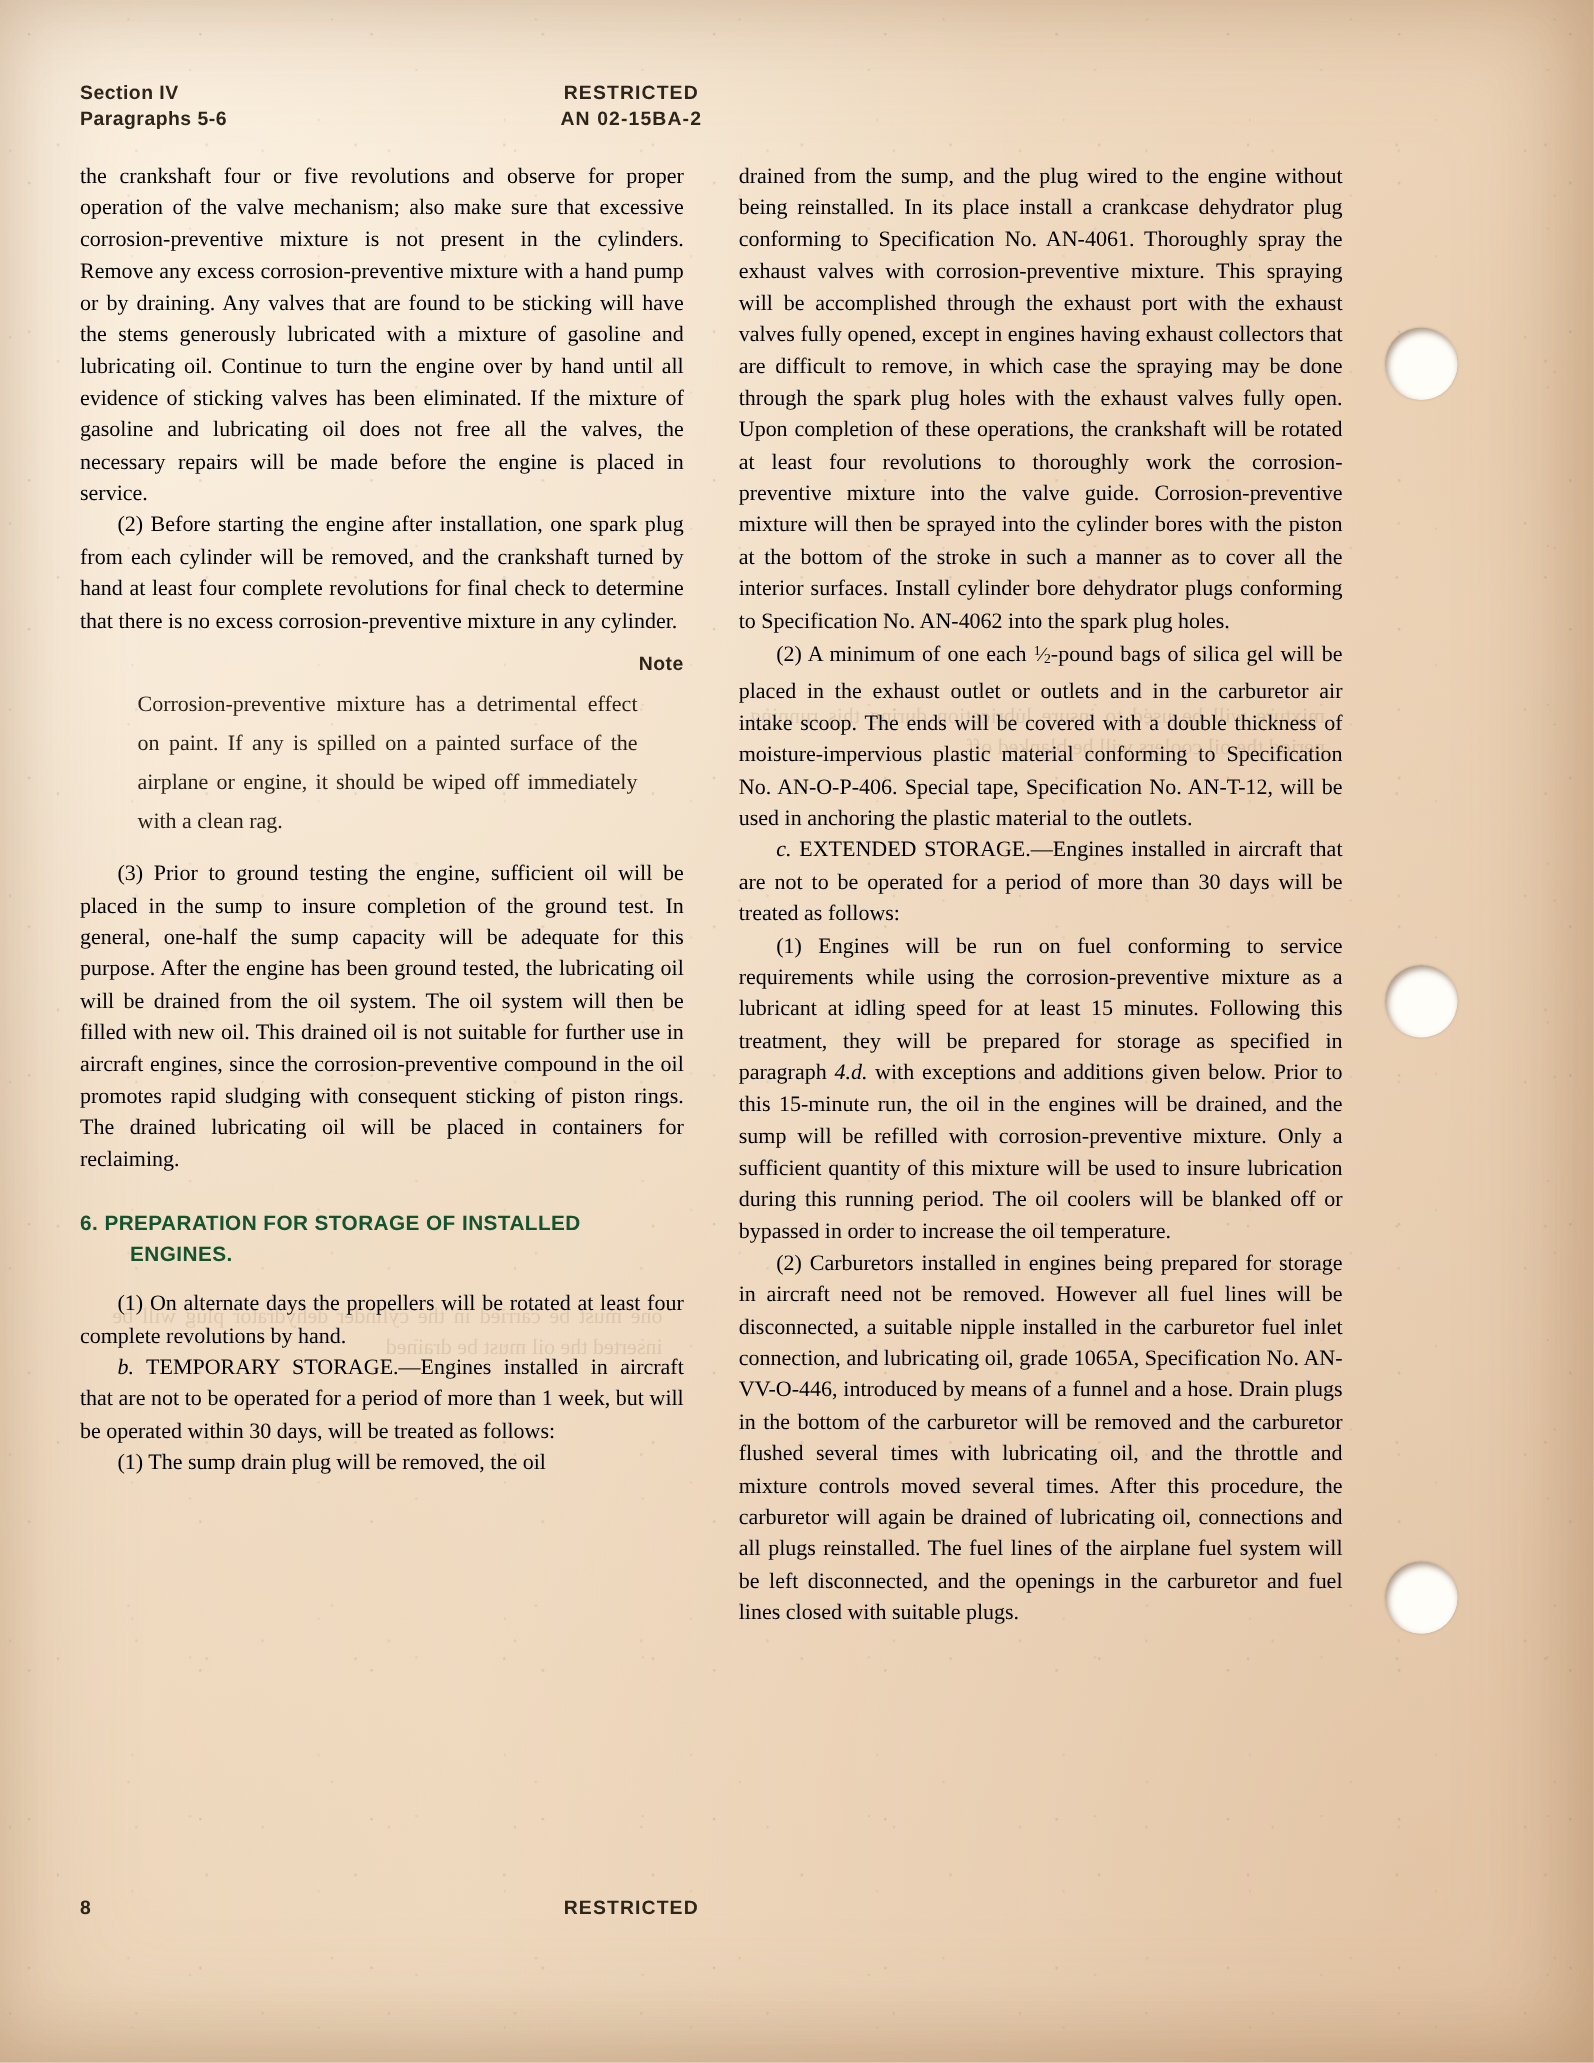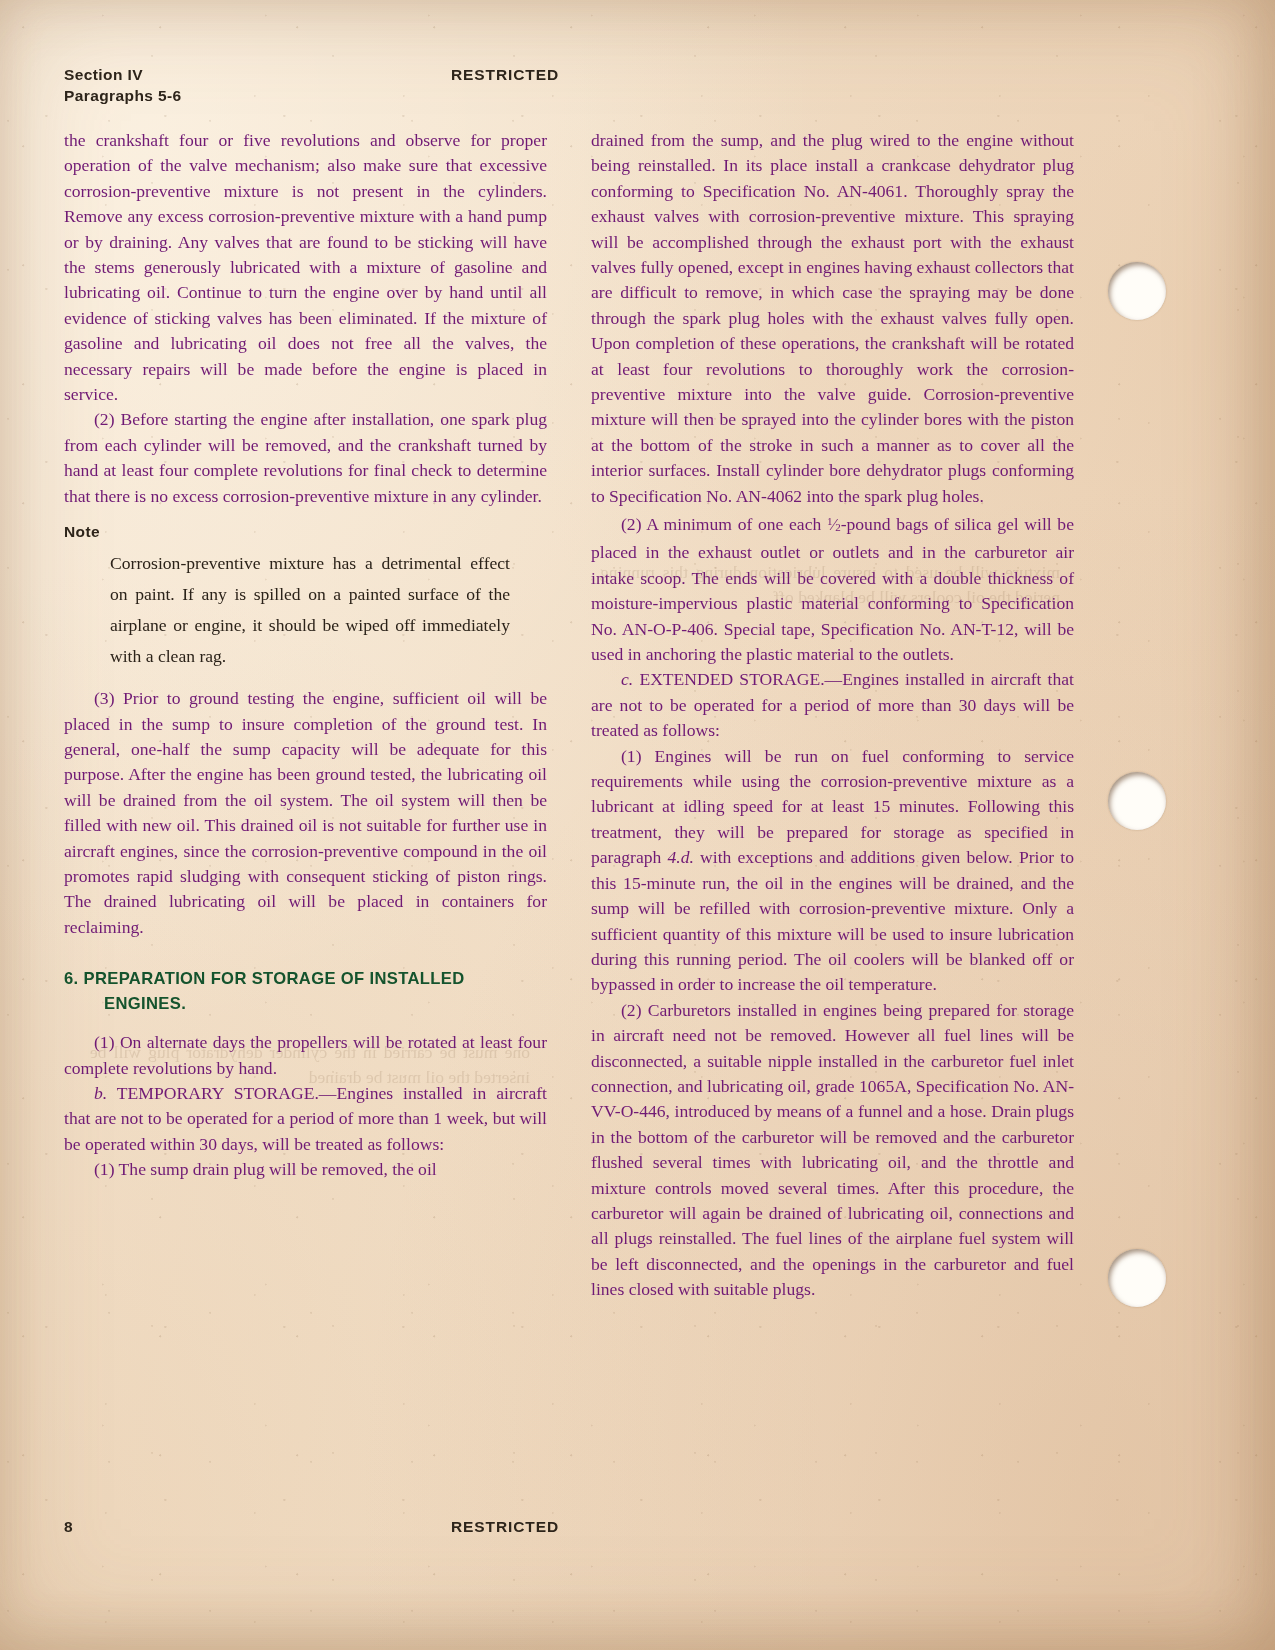--- a/index.html
+++ b/index.html
@@ -168,6 +168,7 @@
     </div>
     <div class="hdr-center">
       <div>RESTRICTED</div>
+      <div>AN 02-15BA-2</div>
     </div>
   </div>
 

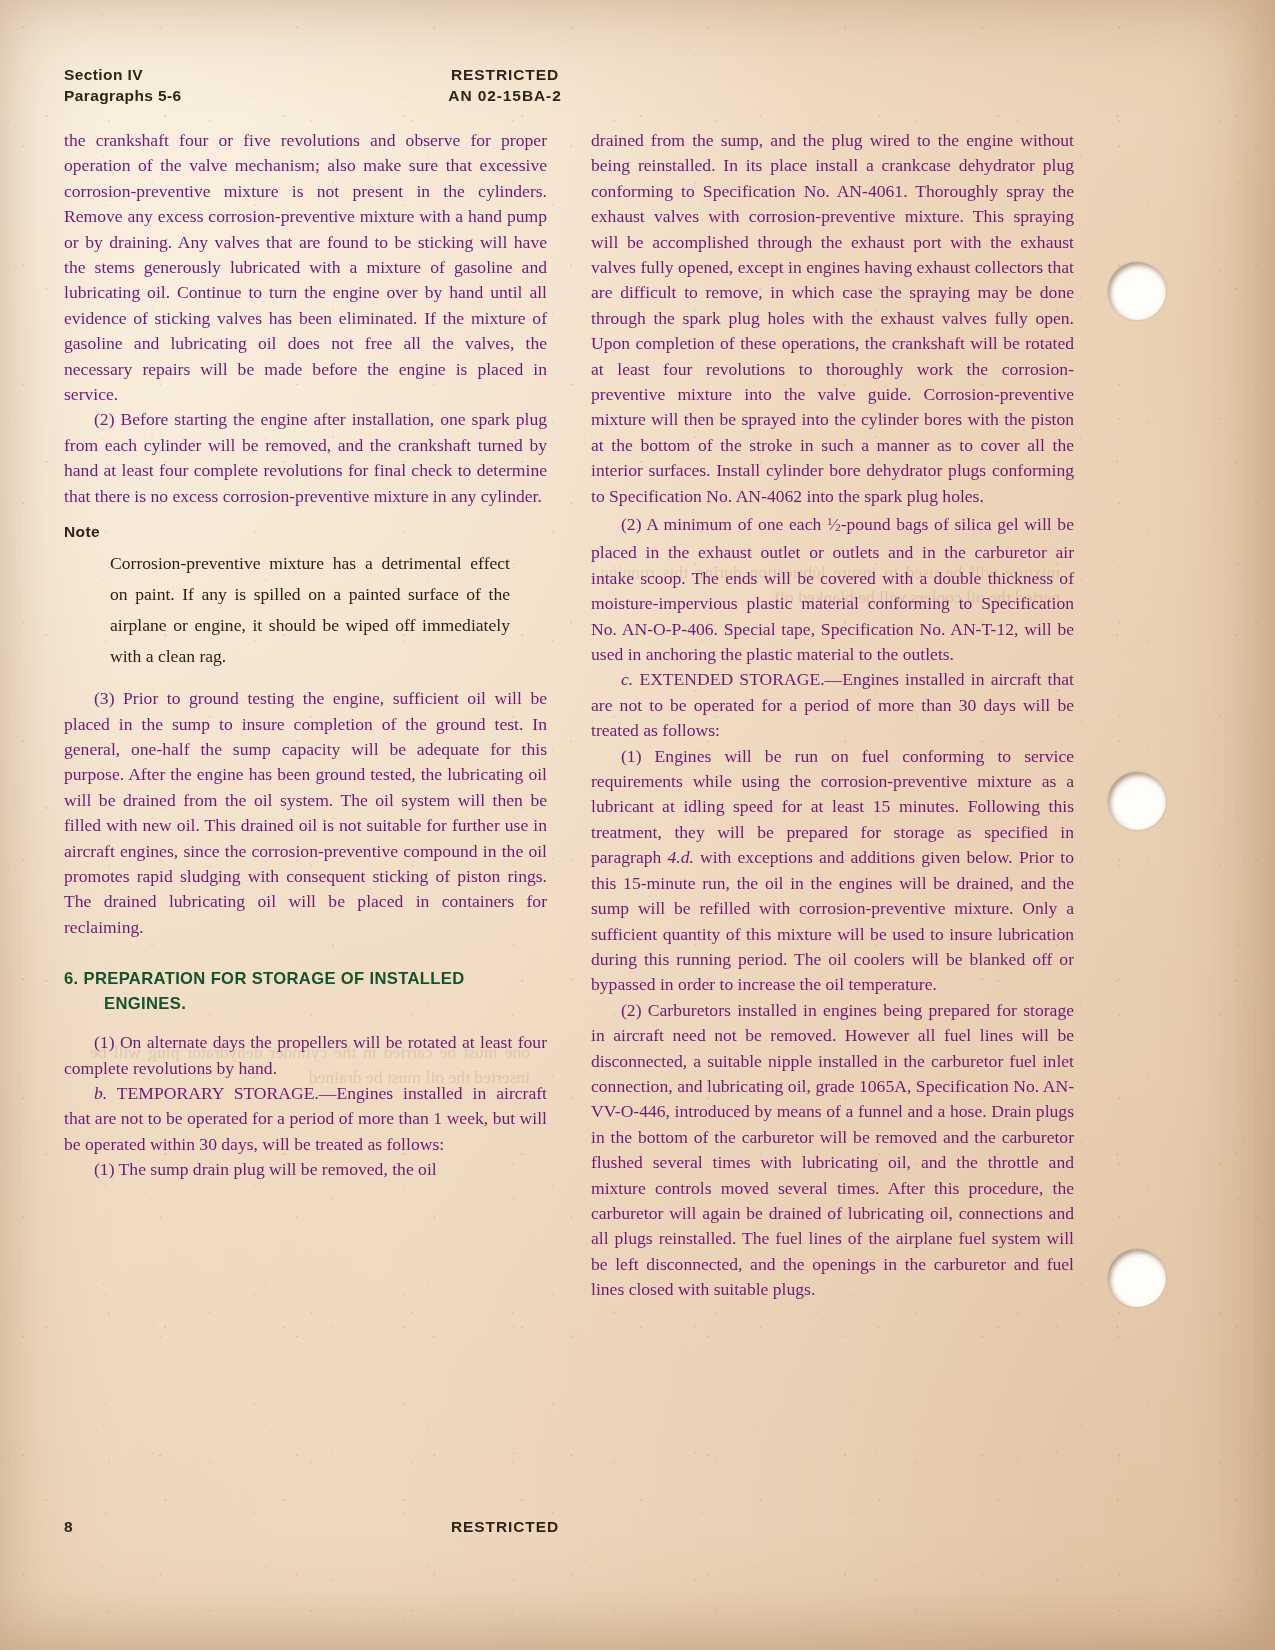--- a/index.html
+++ b/index.html
@@ -87,7 +87,7 @@
     text-align:justify;
     text-justify:inter-word;
     hyphens:none;
-    color:#701a75;
+    color:#000000;
   }
   p.ind{text-indent:30px;}
   p.flush{text-indent:0;}

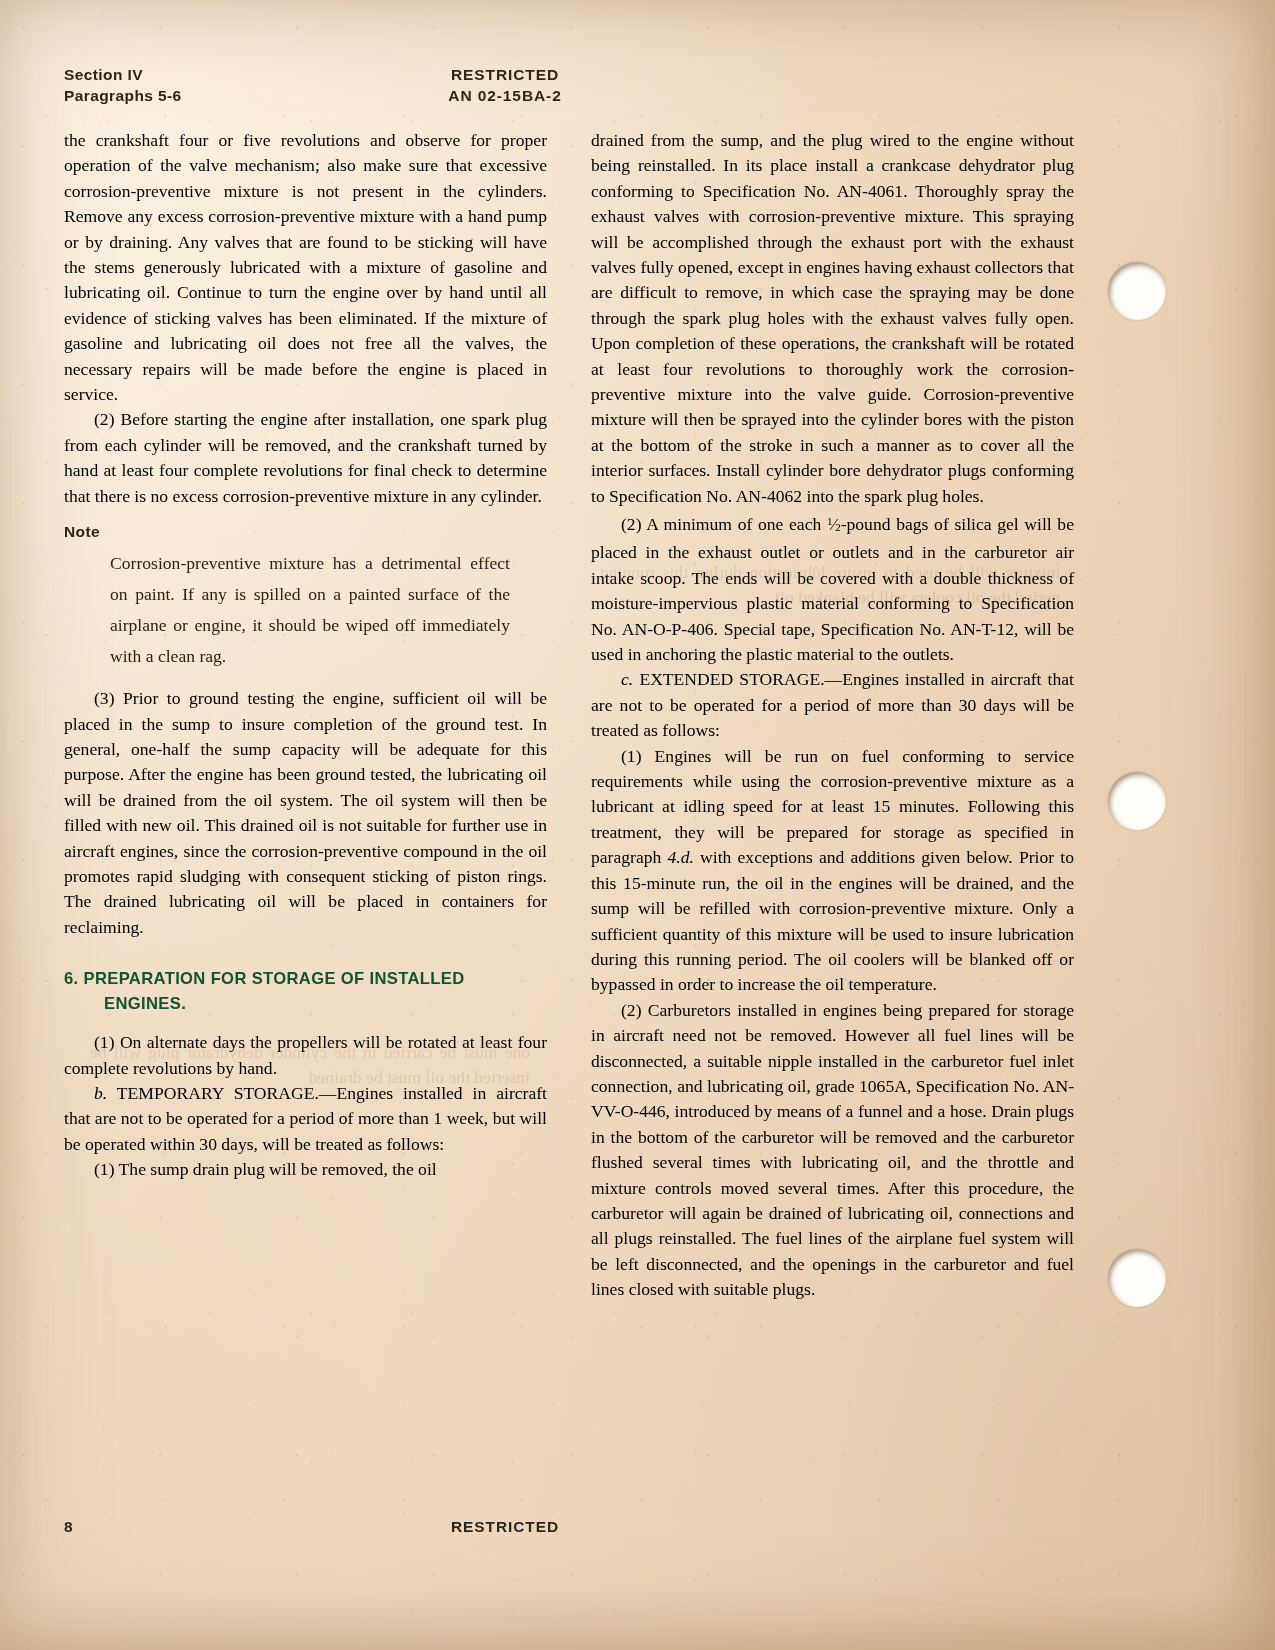--- a/index.html
+++ b/index.html
@@ -93,7 +93,7 @@
   p.flush{text-indent:0;}
 
   .note-head{
-    text-align:left;
+    text-align:right;
     font-family:"Liberation Sans",sans-serif;
     font-weight:bold;font-size:15.5px;
     letter-spacing:.4px;

